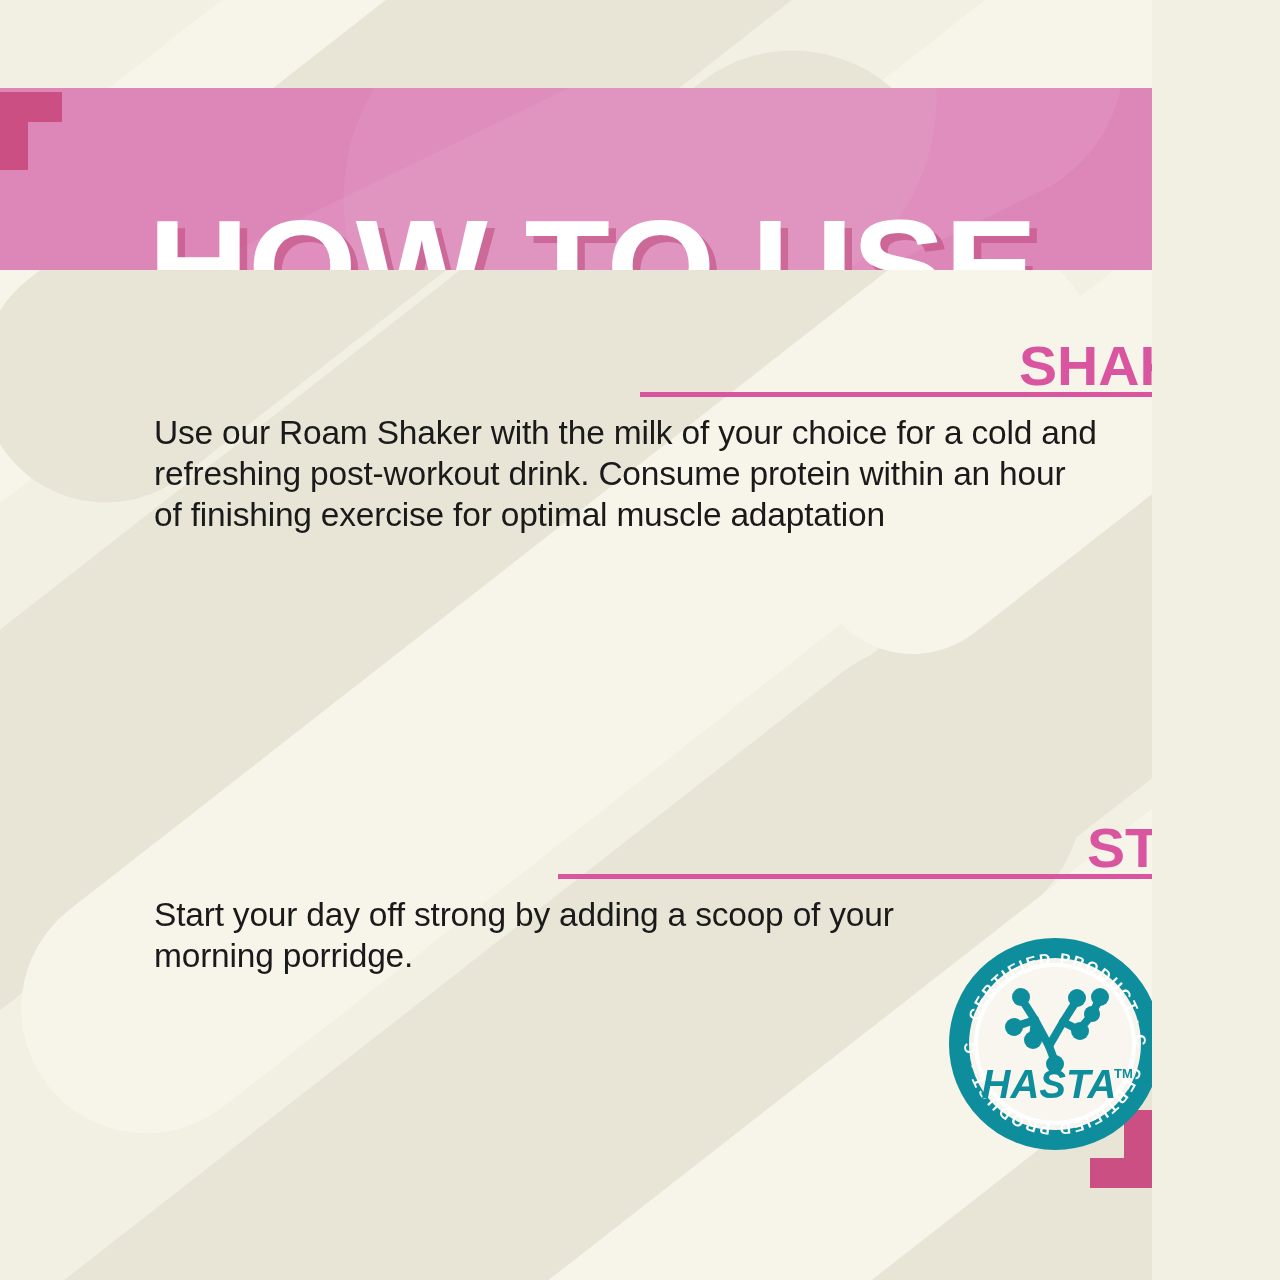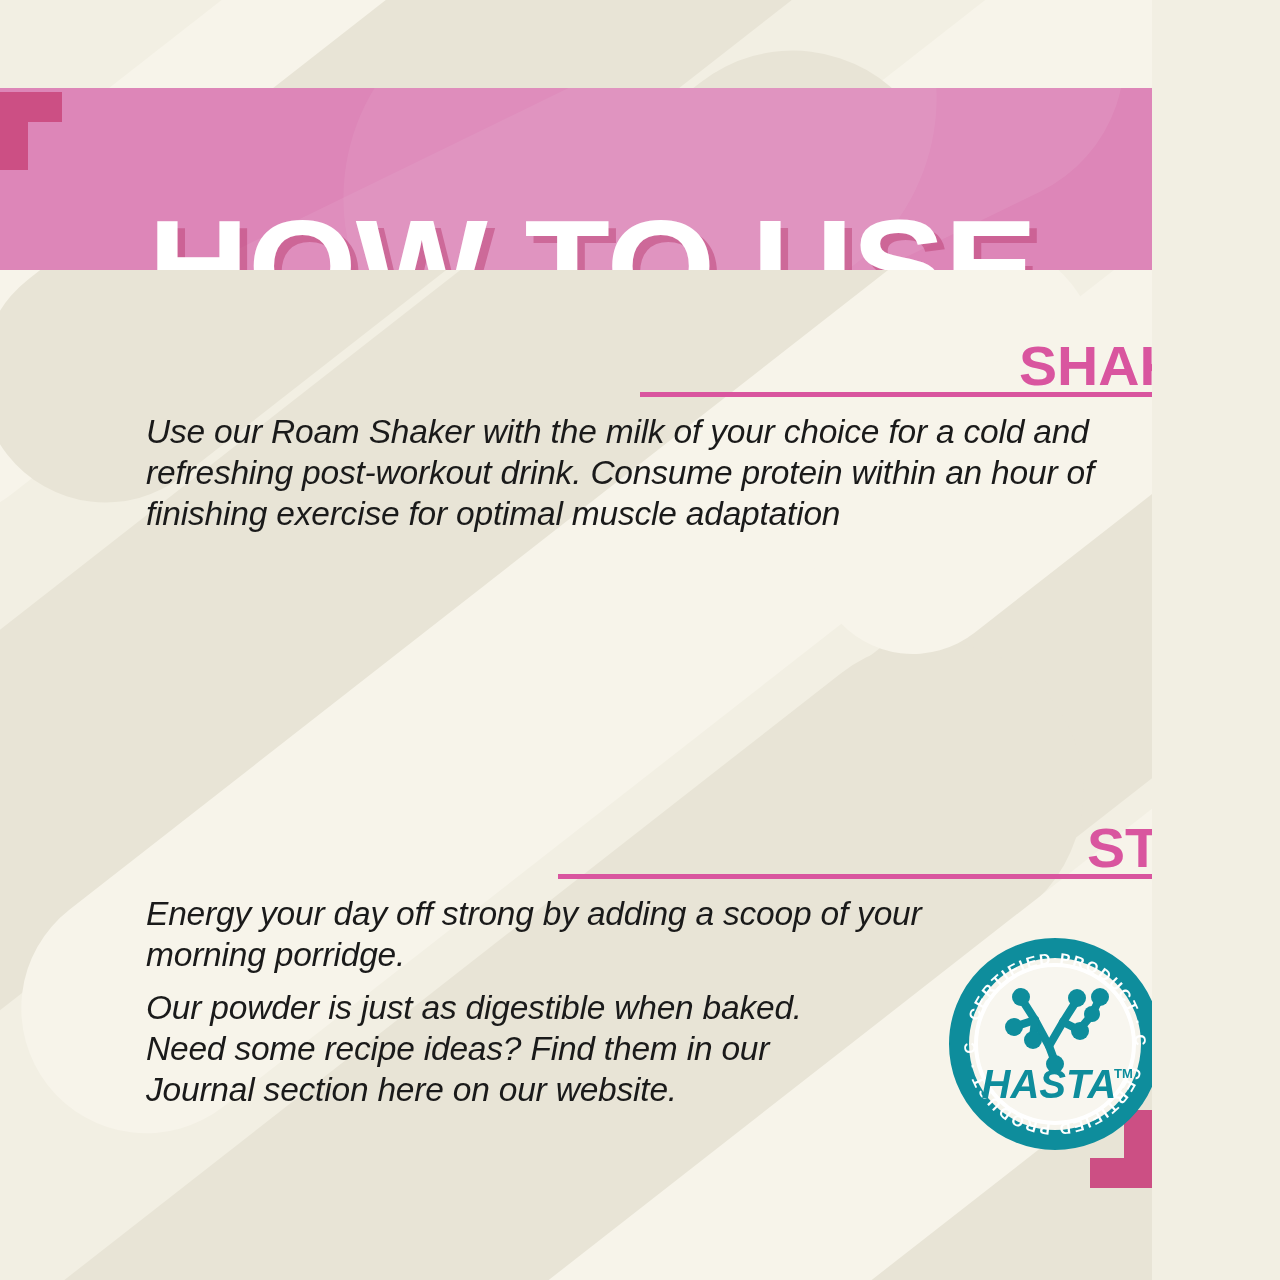--- a/index.html
+++ b/index.html
@@ -140,7 +140,7 @@
     letter-spacing: -0.2px;
     max-width: 960px;
   }
-  .sec-body p { margin: 0; font-style: italic; }
+  .sec-body p { margin: 8px; }
 
   #sec-shake { position: absolute; top: 70px;  left: 0; right: 0; }
   #sec-blitz { position: absolute; top: 303px; left: 0; right: 0; }

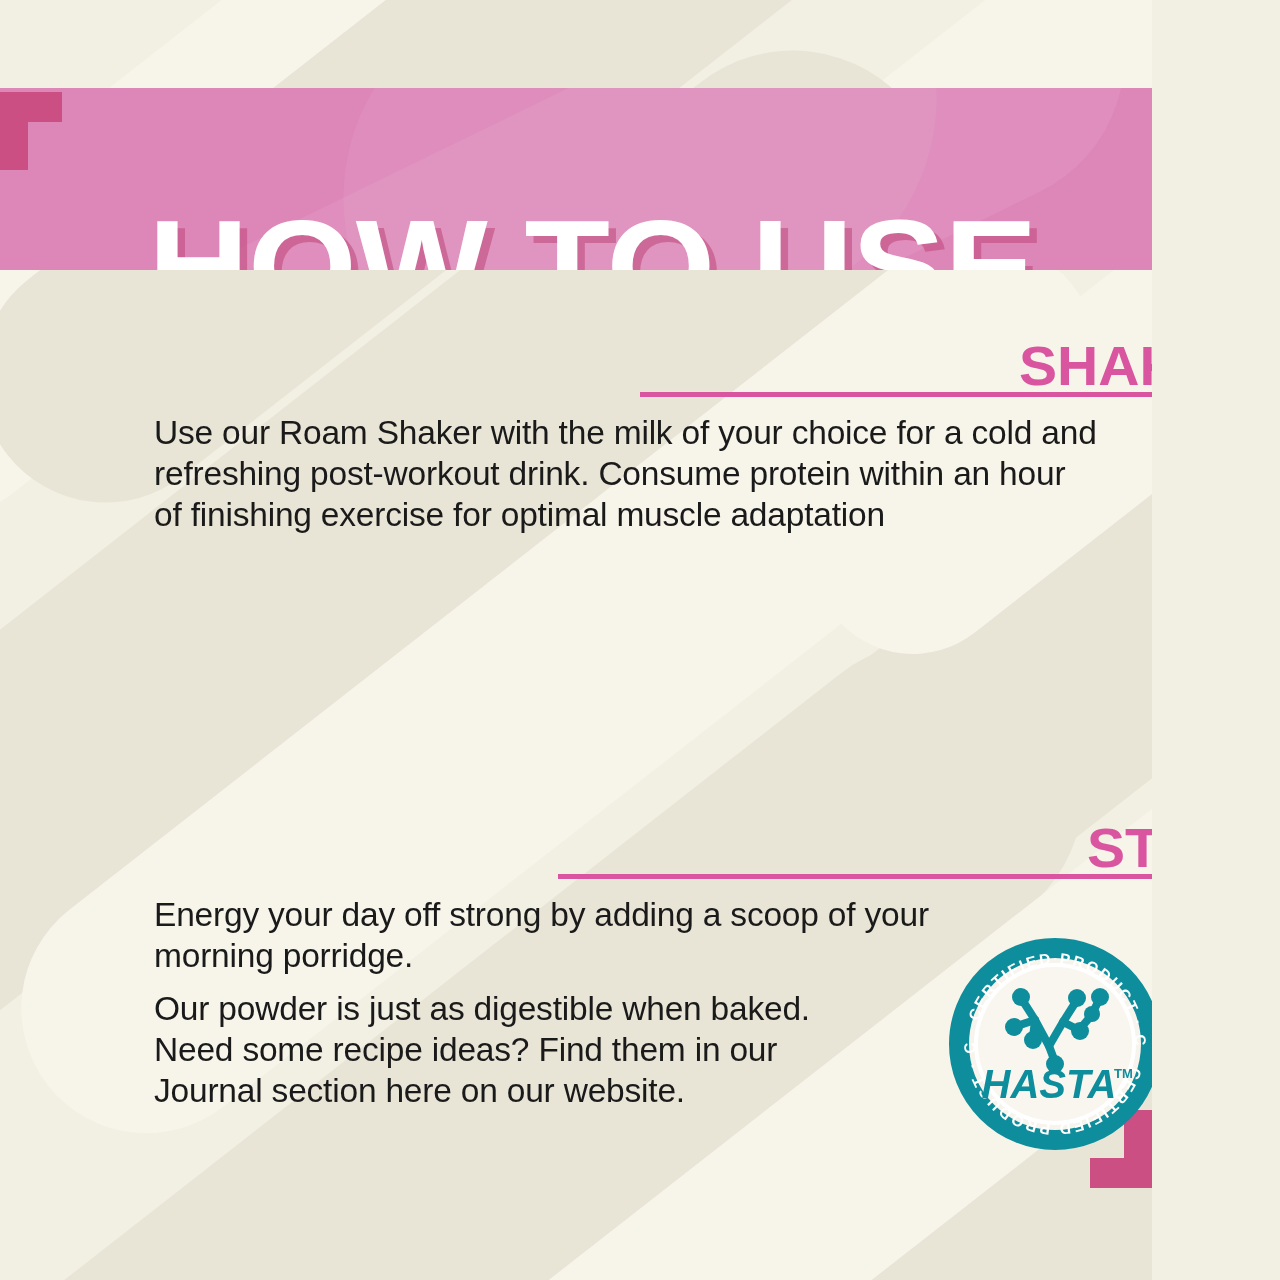--- a/index.html
+++ b/index.html
@@ -206,7 +206,7 @@
         <div class="rule" style="width:722px;"></div>
       </div>
       <div class="sec-body" style="max-width:800px;">
-        <p>Energy your day off strong by adding a scoop of your morning porridge.</p>
+        <p>Start your day off strong by adding a scoop of your morning porridge.</p>
       </div>
     </div>
 

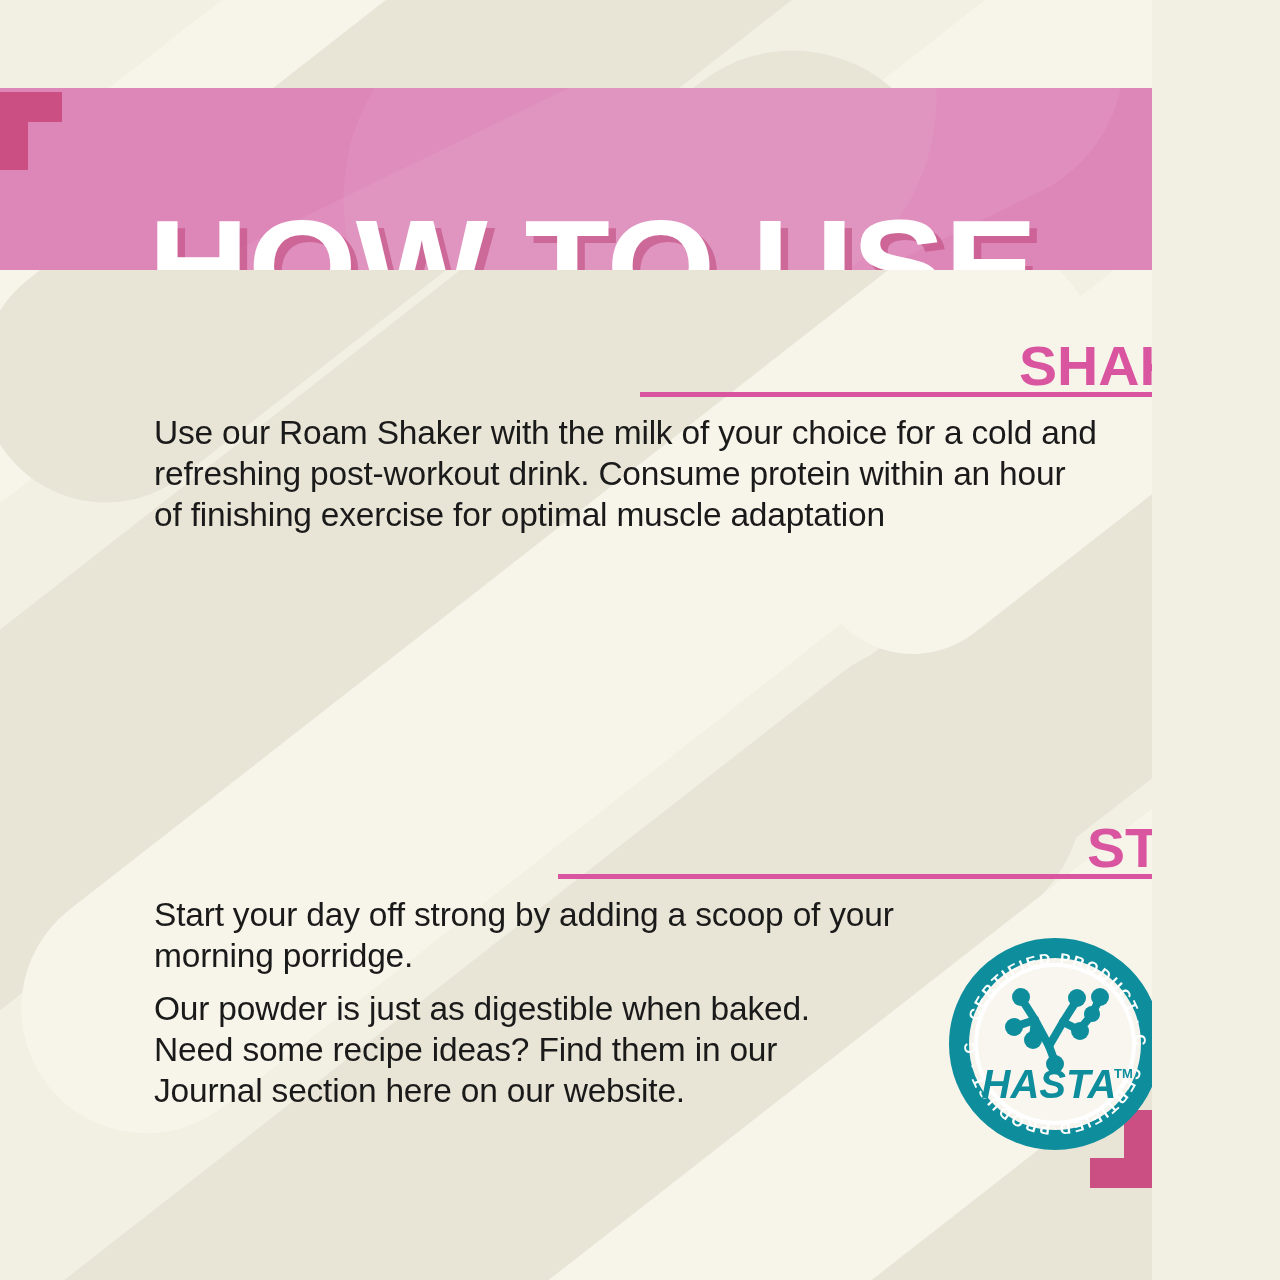--- a/index.html
+++ b/index.html
@@ -211,9 +211,6 @@
     </div>
 
     <div class="section" id="sec-bake">
-      <div class="sec-body" style="max-width:730px;">
-        <p>Our powder is just as digestible when baked. Need some recipe ideas? Find them in our Journal section here on our website.</p>
-      </div>
     </div>
 
   </div>

